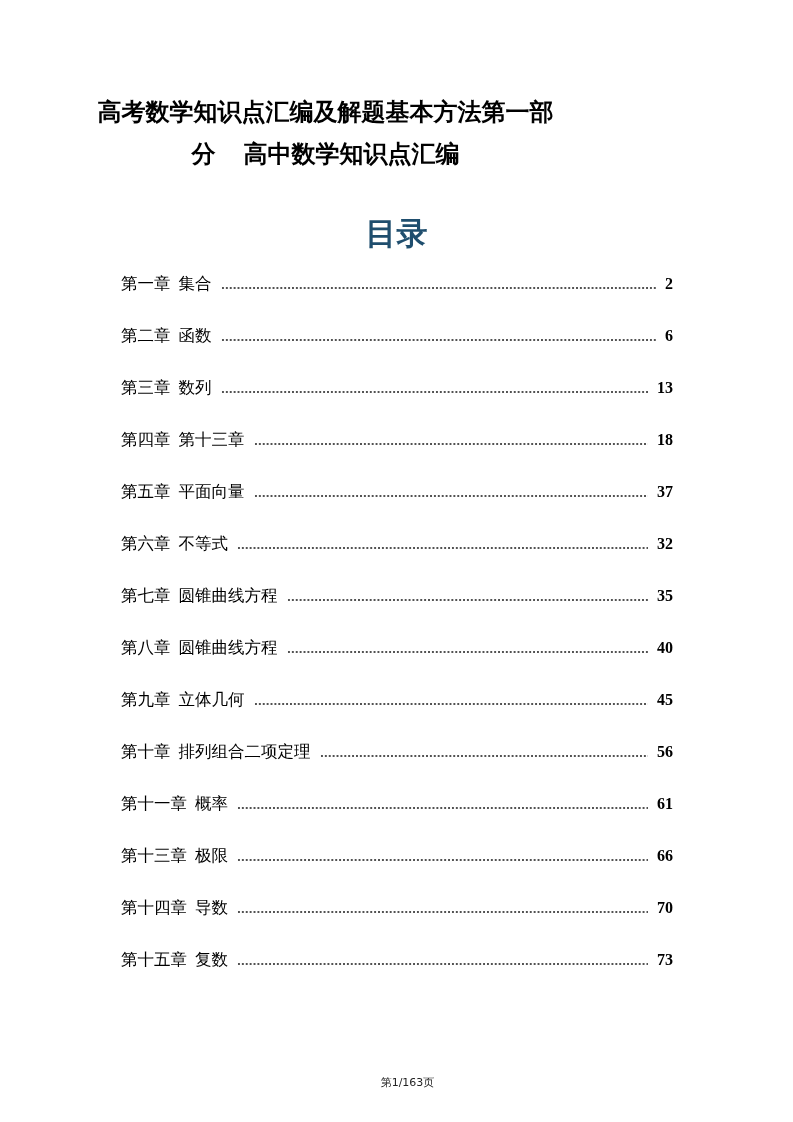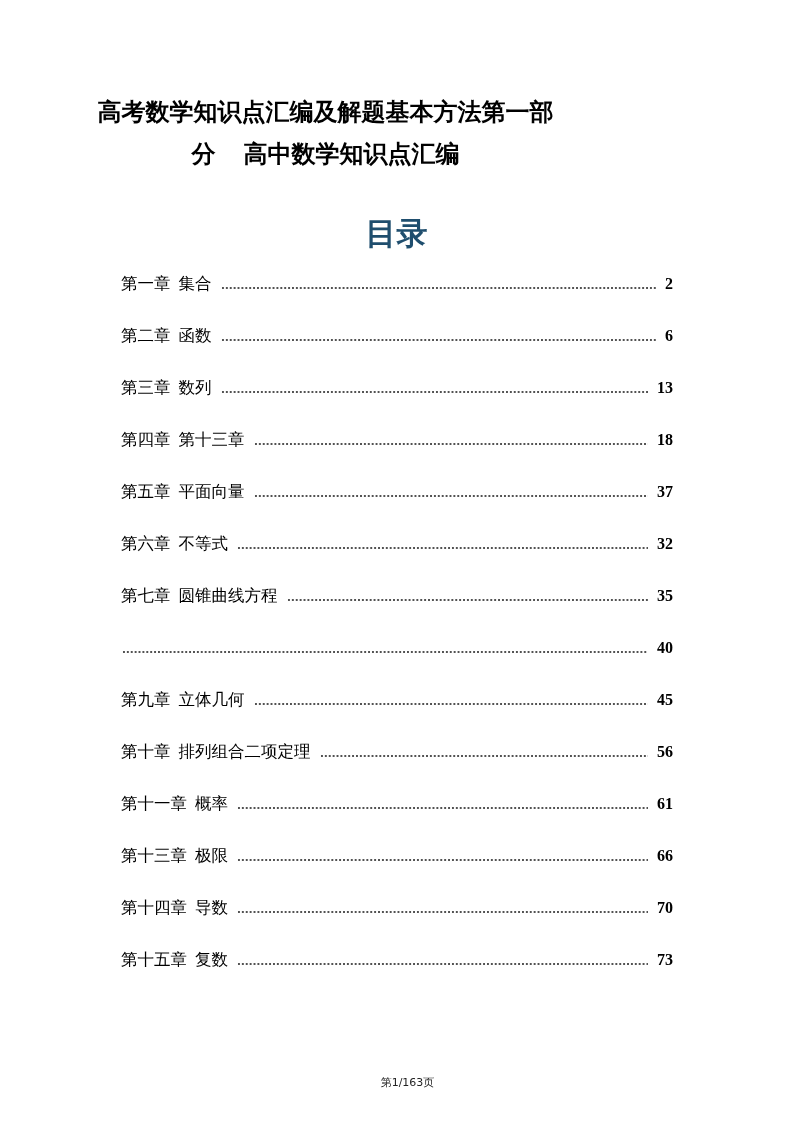--- a/index.html
+++ b/index.html
@@ -138,6 +138,7 @@
     <span class="toc-page">35</span>
   </div>
   <div class="toc-row">
+    <span class="toc-label"><span class="toc-chapter">第八章</span><span>圆锥曲线方程</span></span>
     <span class="toc-leader"></span>
     <span class="toc-page">40</span>
   </div>

